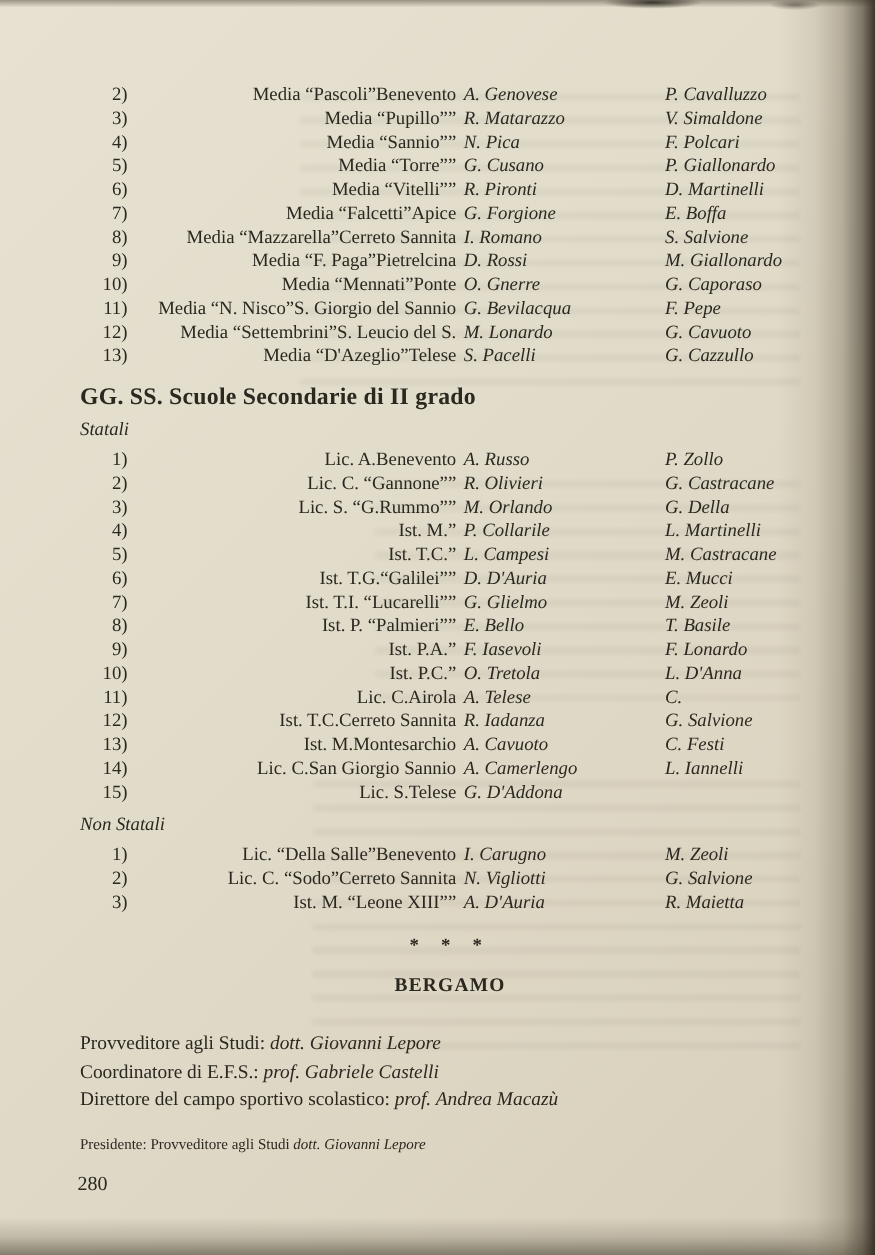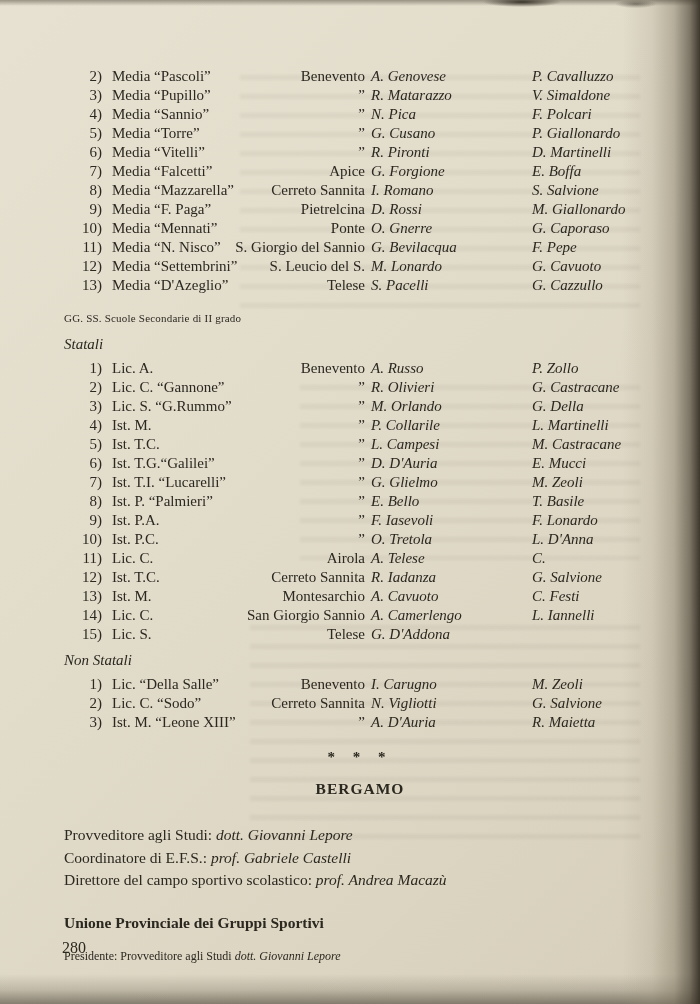--- a/index.html
+++ b/index.html
@@ -42,7 +42,7 @@
   }
   .c{white-space:nowrap;overflow:visible;}
   .num{text-align:right;}
-  .mid{display:flex;justify-content:space-between;padding-left:4px;}
+  .mid{display:flex;justify-content:flex-end;padding-left:4px;}
   .it{font-style:italic;}
 
   .section-heading{

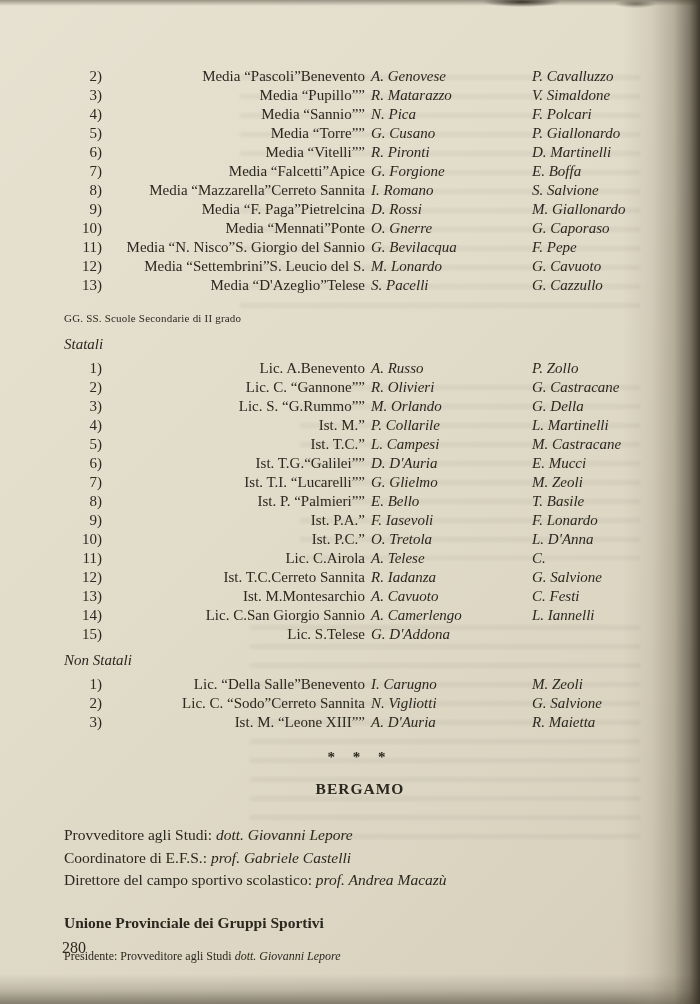--- a/index.html
+++ b/index.html
@@ -46,7 +46,7 @@
   .it{font-style:italic;}
 
   .section-heading{
-    font-weight:normal;font-size:11px;margin:13px 0 0 0;line-height:20px;
+    font-weight:bold;font-size:19px;margin:13px 0 0 0;line-height:20px;
     letter-spacing:0.2px;
   }
   .sublabel{font-style:italic;font-size:15px;margin-top:7px;line-height:19px;}

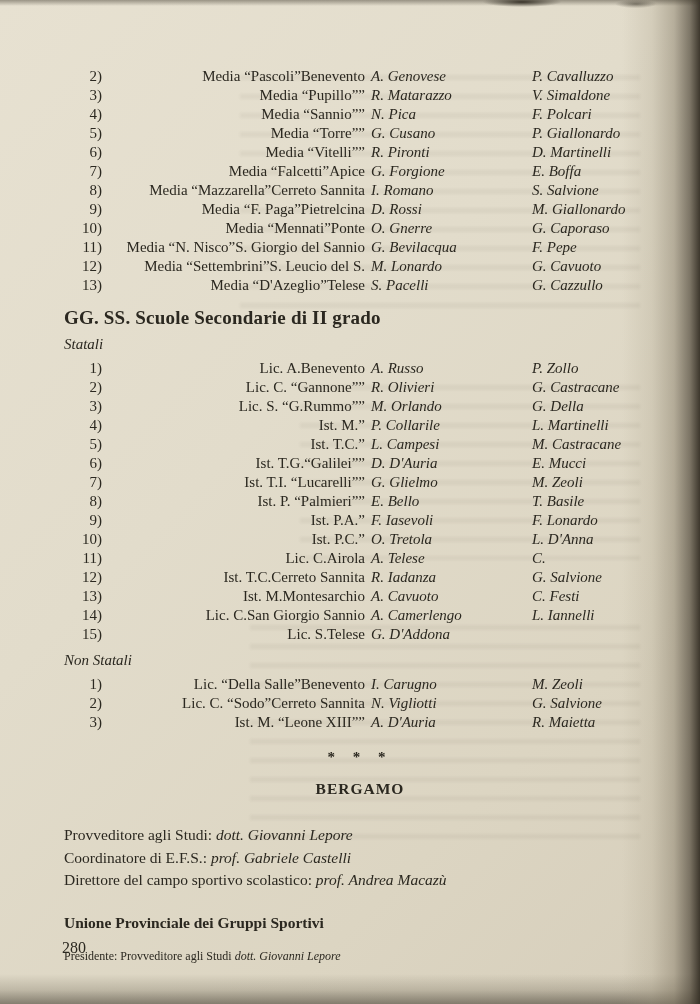--- a/index.html
+++ b/index.html
@@ -411,7 +411,6 @@
         </div>
       </div>
 
-    <div class="union-heading">Unione Provinciale dei Gruppi Sportivi</div>
 
     <div class="president-line">
       <span>Presidente: Provveditore agli Studi</span>

